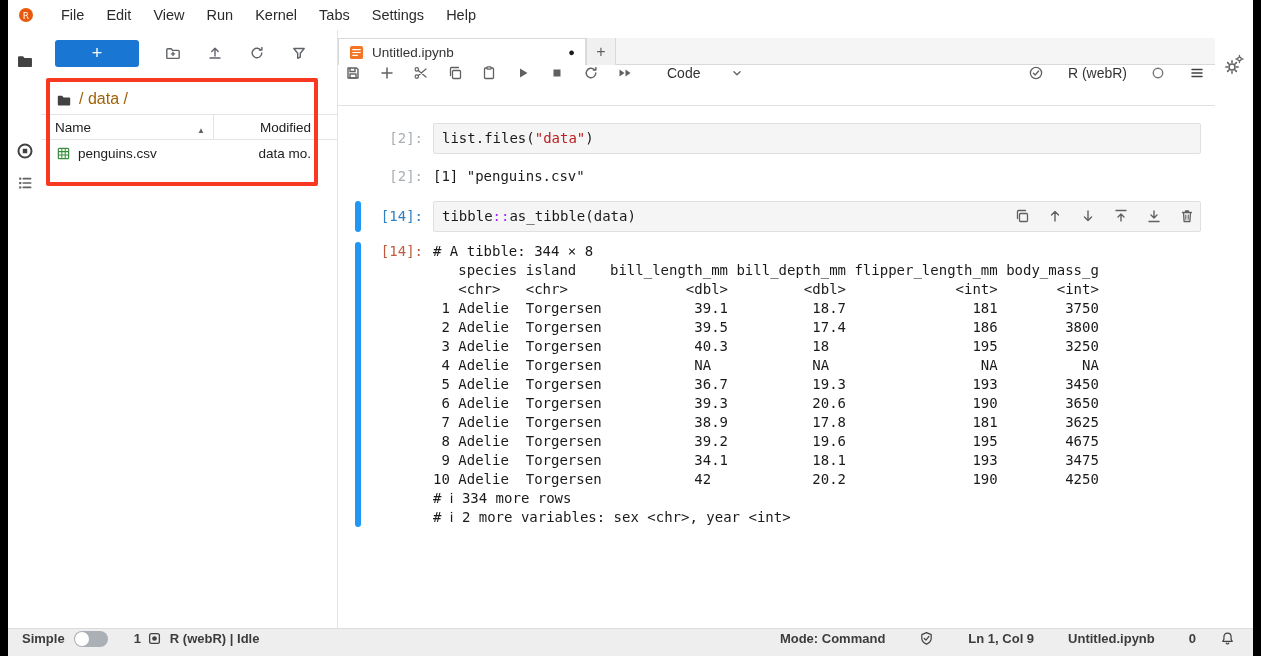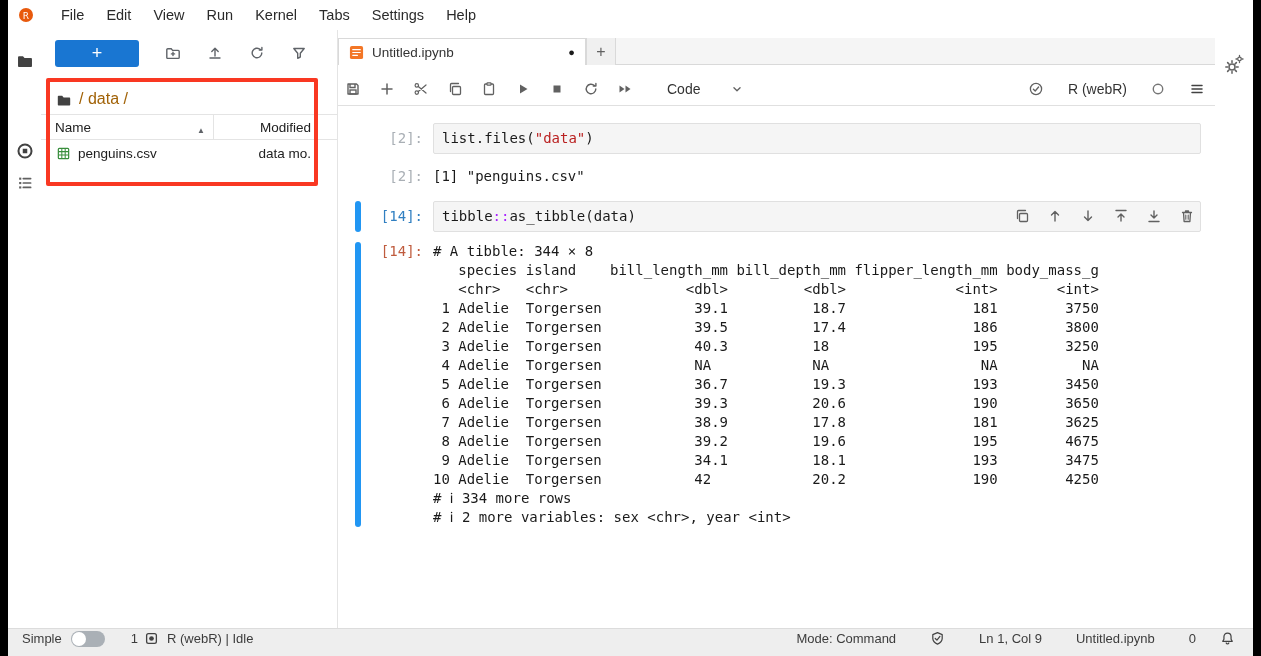--- a/index.html
+++ b/index.html
@@ -44,7 +44,7 @@
   .tab .dirty { margin-left:auto; font-size:11px; color:#1a1a1a; }
   .new-tab { width:30px; height:27px; border-right:1px solid #d9d9d9; border-left:1px solid #d9d9d9; display:flex; align-items:center; justify-content:center; font-size:16px; color:#616161; background:#f0f0f0; }
 
-  .nb-toolbar { height:41px; border-bottom:1px solid #e0e0e0; display:flex; align-items:flex-end; padding:0 10px 8px 7px; flex:none; }
+  .nb-toolbar { height:41px; border-bottom:1px solid #e0e0e0; display:flex; align-items:flex-start; padding:0 10px 8px 7px; flex:none; }
   .tb-icon { width:16px; height:16px; margin-right:18px; flex:none; }
   .cell-type { display:flex; align-items:center; gap:30px; margin-left:16px; font-size:14px; color:#333; }
   .cell-type .chev { width:14px; height:14px; }

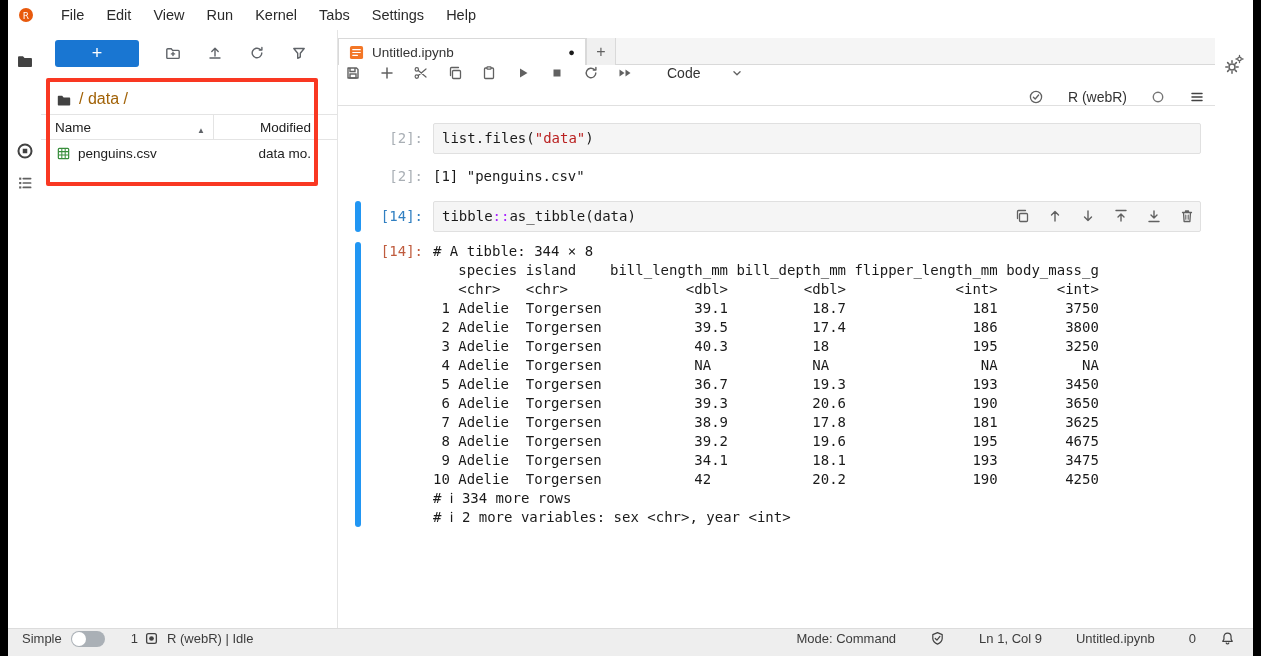--- a/index.html
+++ b/index.html
@@ -48,7 +48,7 @@
   .tb-icon { width:16px; height:16px; margin-right:18px; flex:none; }
   .cell-type { display:flex; align-items:center; gap:30px; margin-left:16px; font-size:14px; color:#333; }
   .cell-type .chev { width:14px; height:14px; }
-  .tb-right { margin-left:auto; display:flex; align-items:center; gap:24px;margin-top:24px; }
+  .tb-right { margin-left:auto; display:flex; align-items:center; gap:24px; }
   .kernel-name { font-size:14px; color:#333; }
 
   

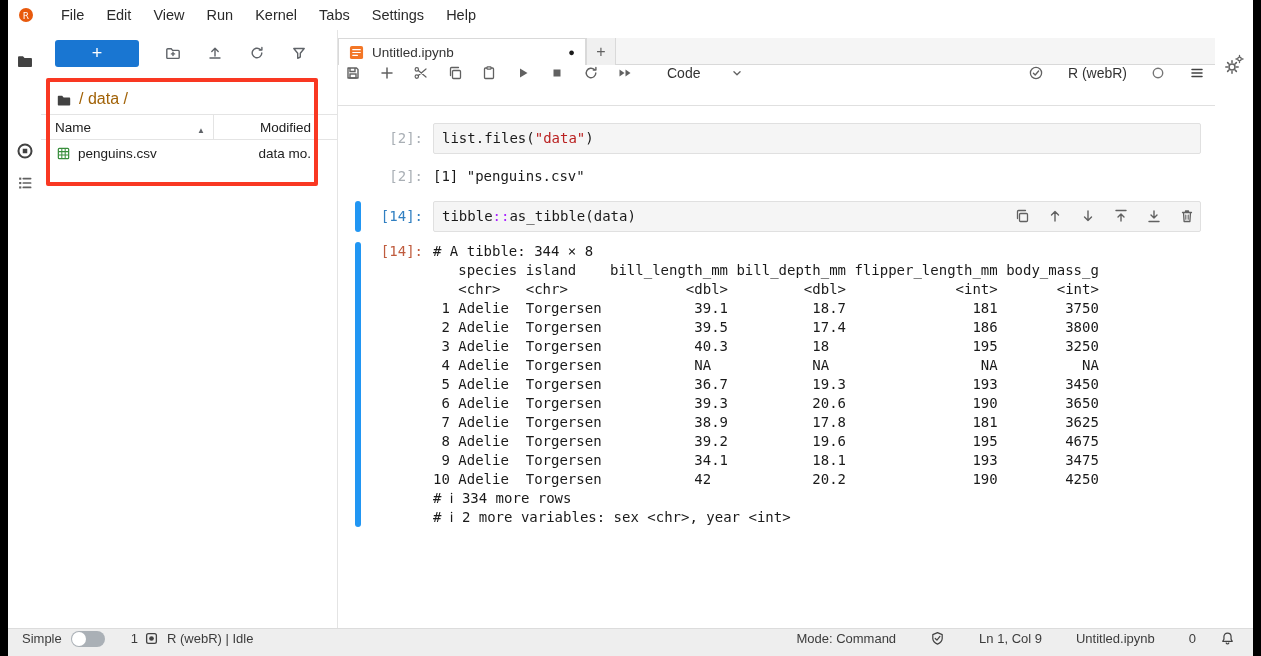--- a/index.html
+++ b/index.html
@@ -82,7 +82,7 @@
   .right-strip .gears { width:22px; height:22px; }
 
   
-  .statusbar { height:28px; flex:none; background:#eee; border-top:1px solid #dcdcdc; display:flex; align-items:center; padding:0 18px 8px 14px; font-size:13px; color:#3c3c3c; }
+  .statusbar { height:28px; flex:none; background:#eee; border-top:1px solid #dcdcdc; display:flex; align-items:center; padding:0 18px 8px 14px; font-size:13px; color:#3c3c3c;font-weight:bold; }
   .toggle { width:34px; height:16px; border-radius:9px; background:#aab0b6; position:relative; margin:0 26px 0 9px; }
   .toggle .knob { position:absolute; left:1px; top:1px; width:14px; height:14px; border-radius:50%; background:#fff; }
   .sb-icon { width:15px; height:15px; }

